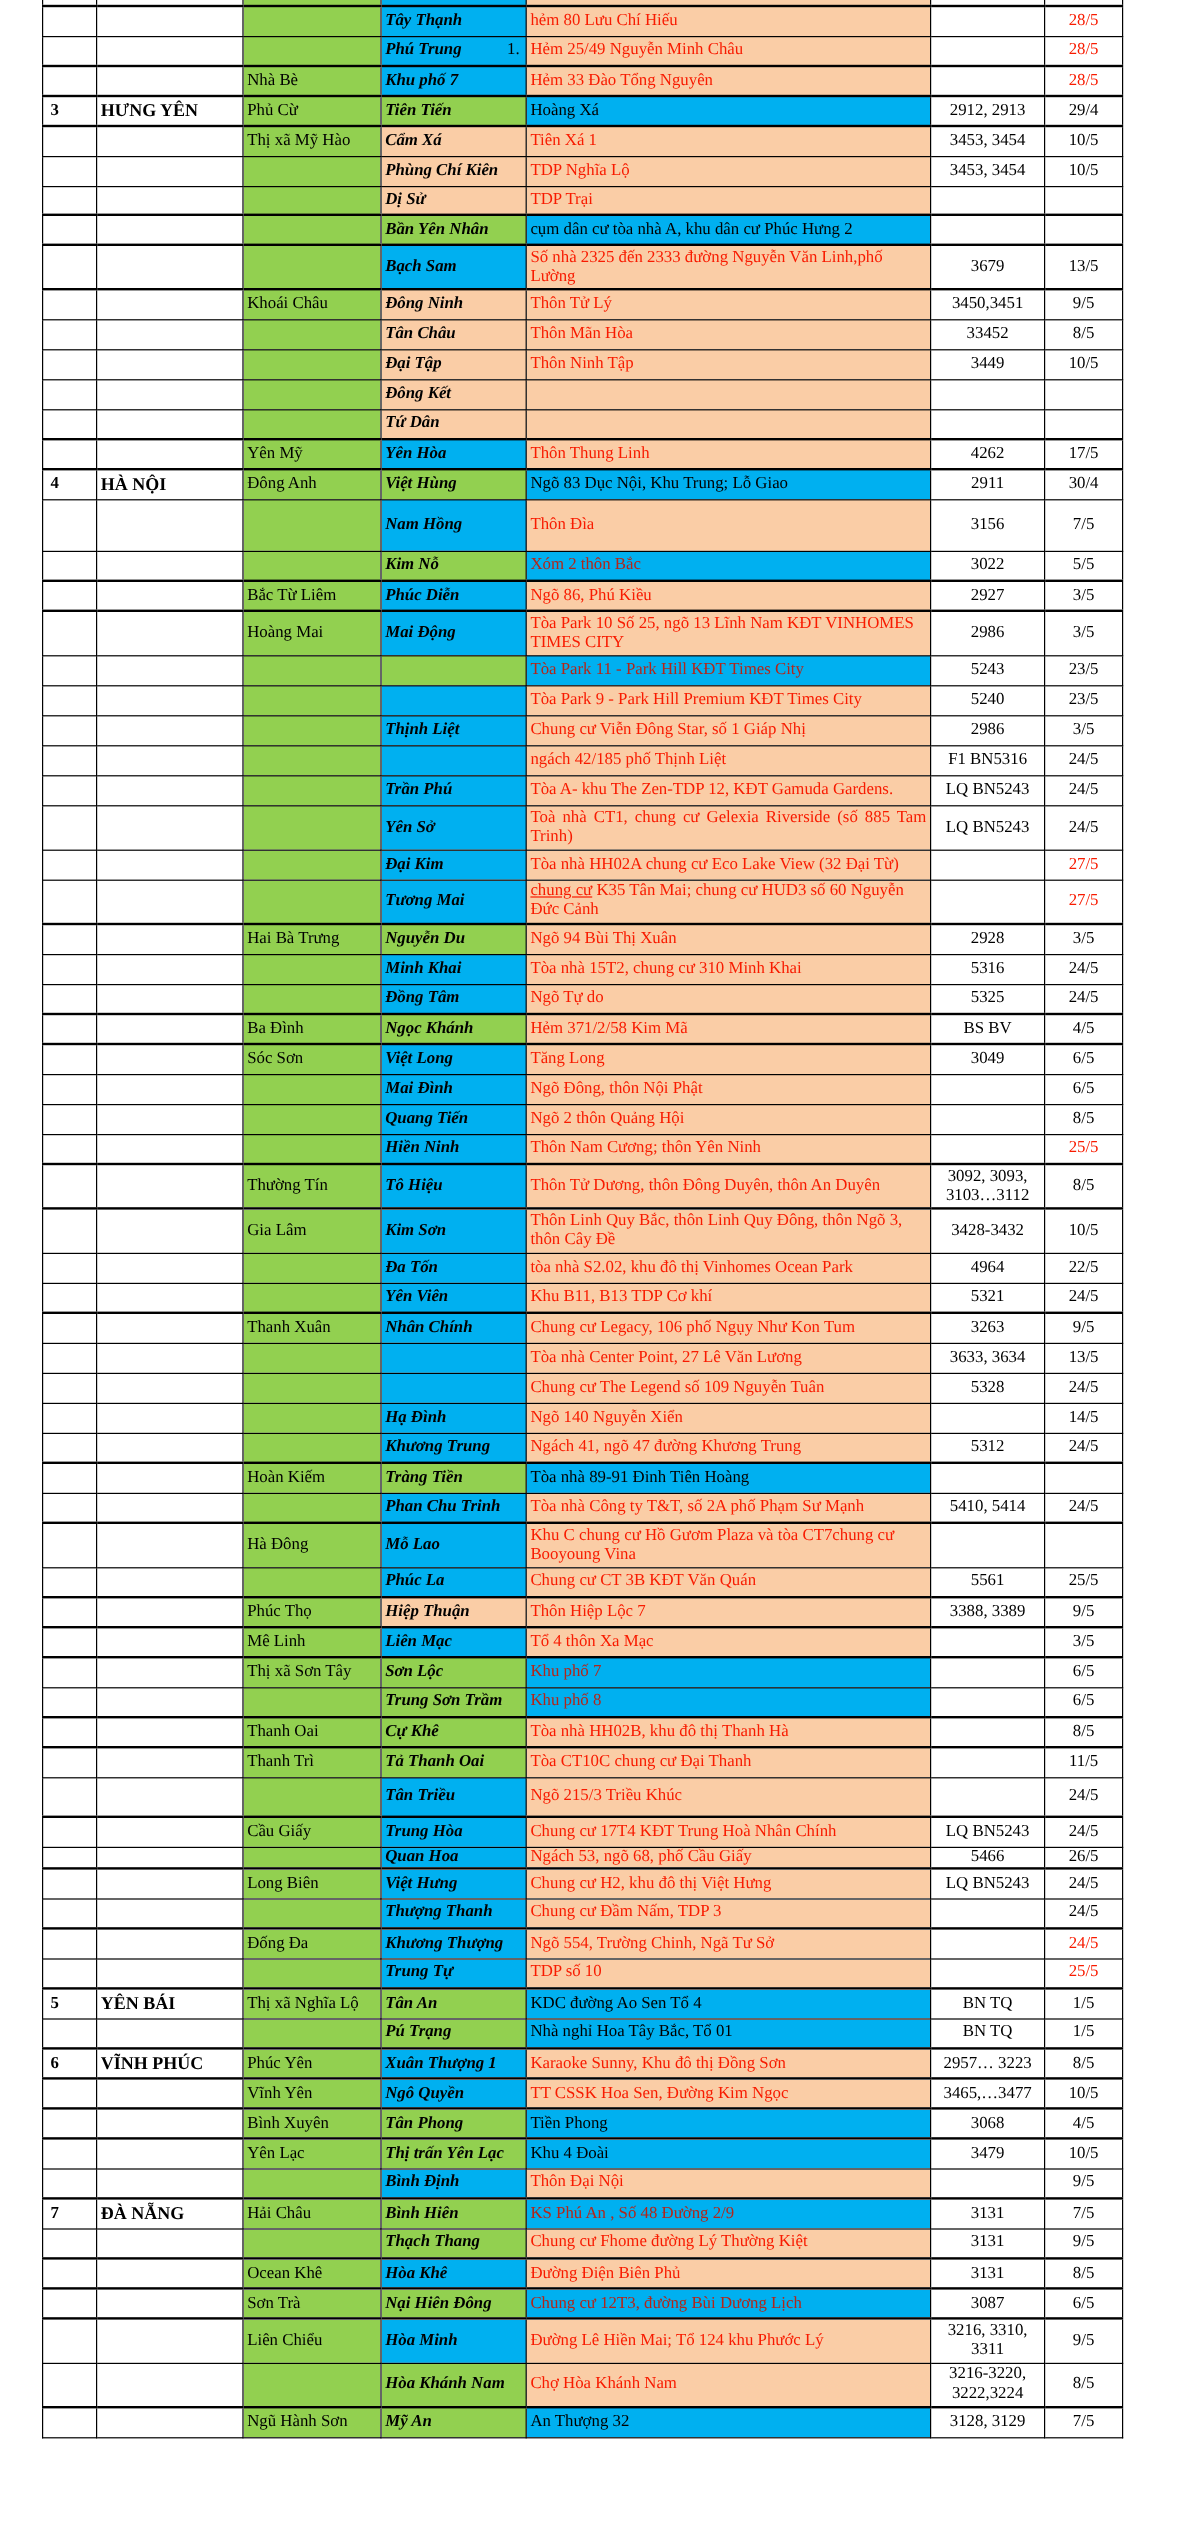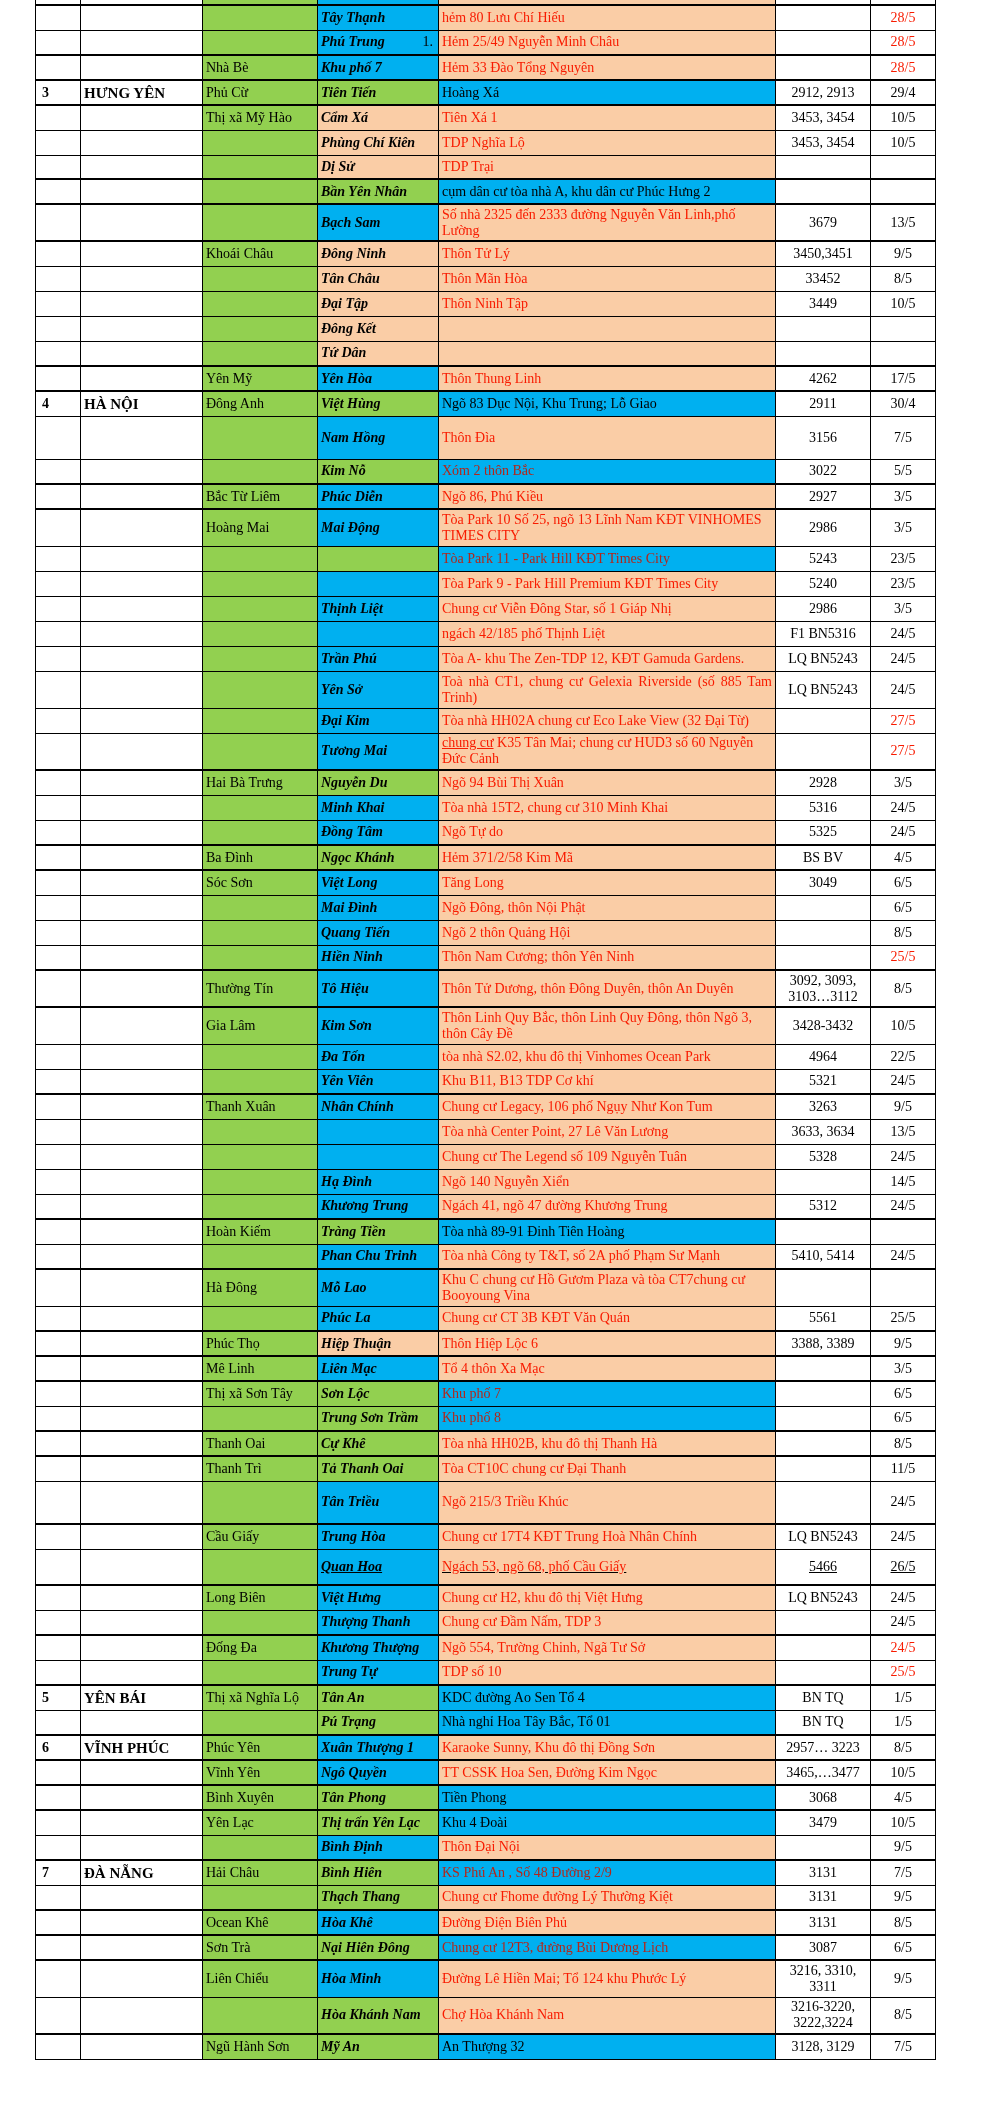--- a/index.html
+++ b/index.html
@@ -508,7 +508,7 @@
         <td class="c-prov"></td>
         <td class="c-dist">Phúc Thọ</td>
         <td class="c-ward bg-o">Hiệp Thuận</td>
-        <td class="c-addr t-r bg-o">Thôn Hiệp Lộc 6</td>
+        <td class="c-addr t-r bg-o">Thôn Hiệp Lộc 7</td>
         <td class="c-code">3388, 3389</td>
         <td class="c-date">9/5</td>
       </tr>

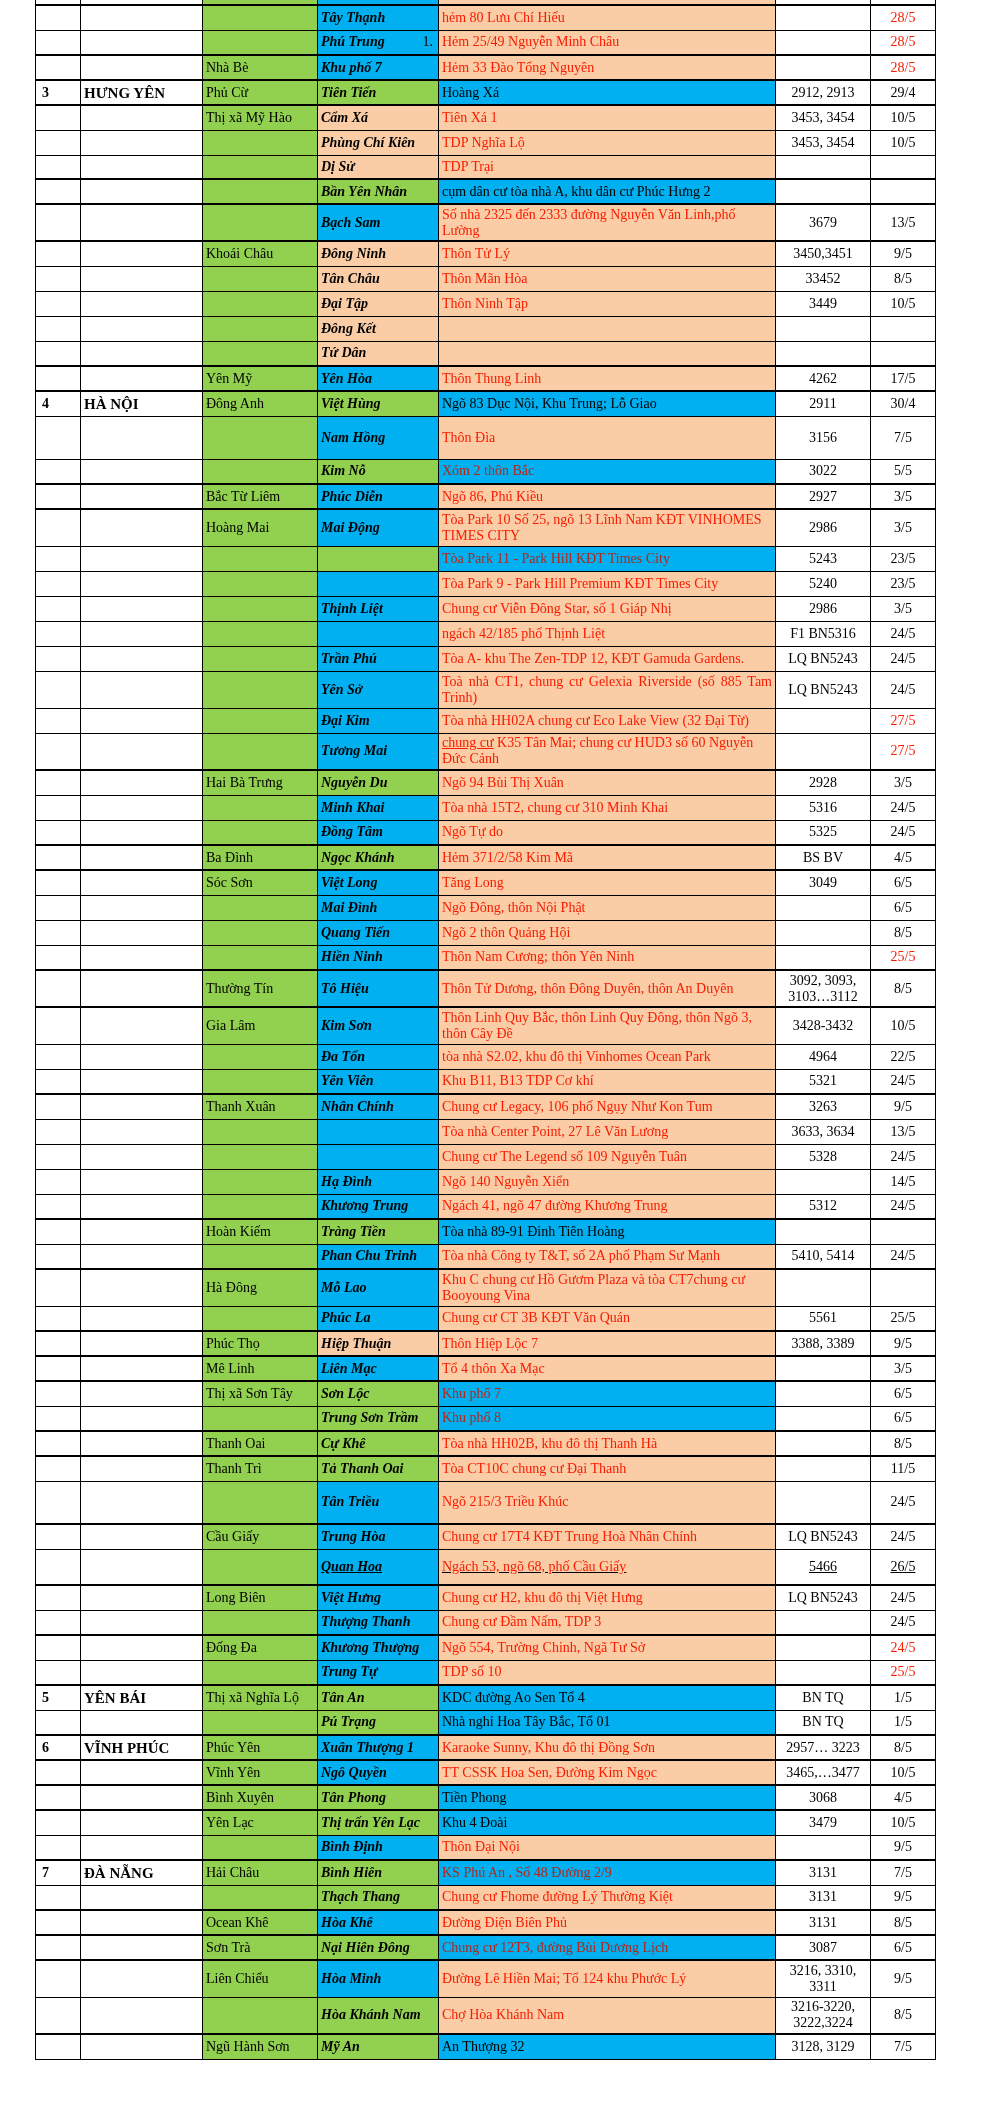--- a/index.html
+++ b/index.html
@@ -557,7 +557,7 @@
         <td class="c-code"></td>
         <td class="c-date">11/5</td>
       </tr>
-      <tr style="height: 43px;">
+      <tr style="height: 33px;">
         <td class="c-num"></td>
         <td class="c-prov"></td>
         <td class="c-dist"></td>

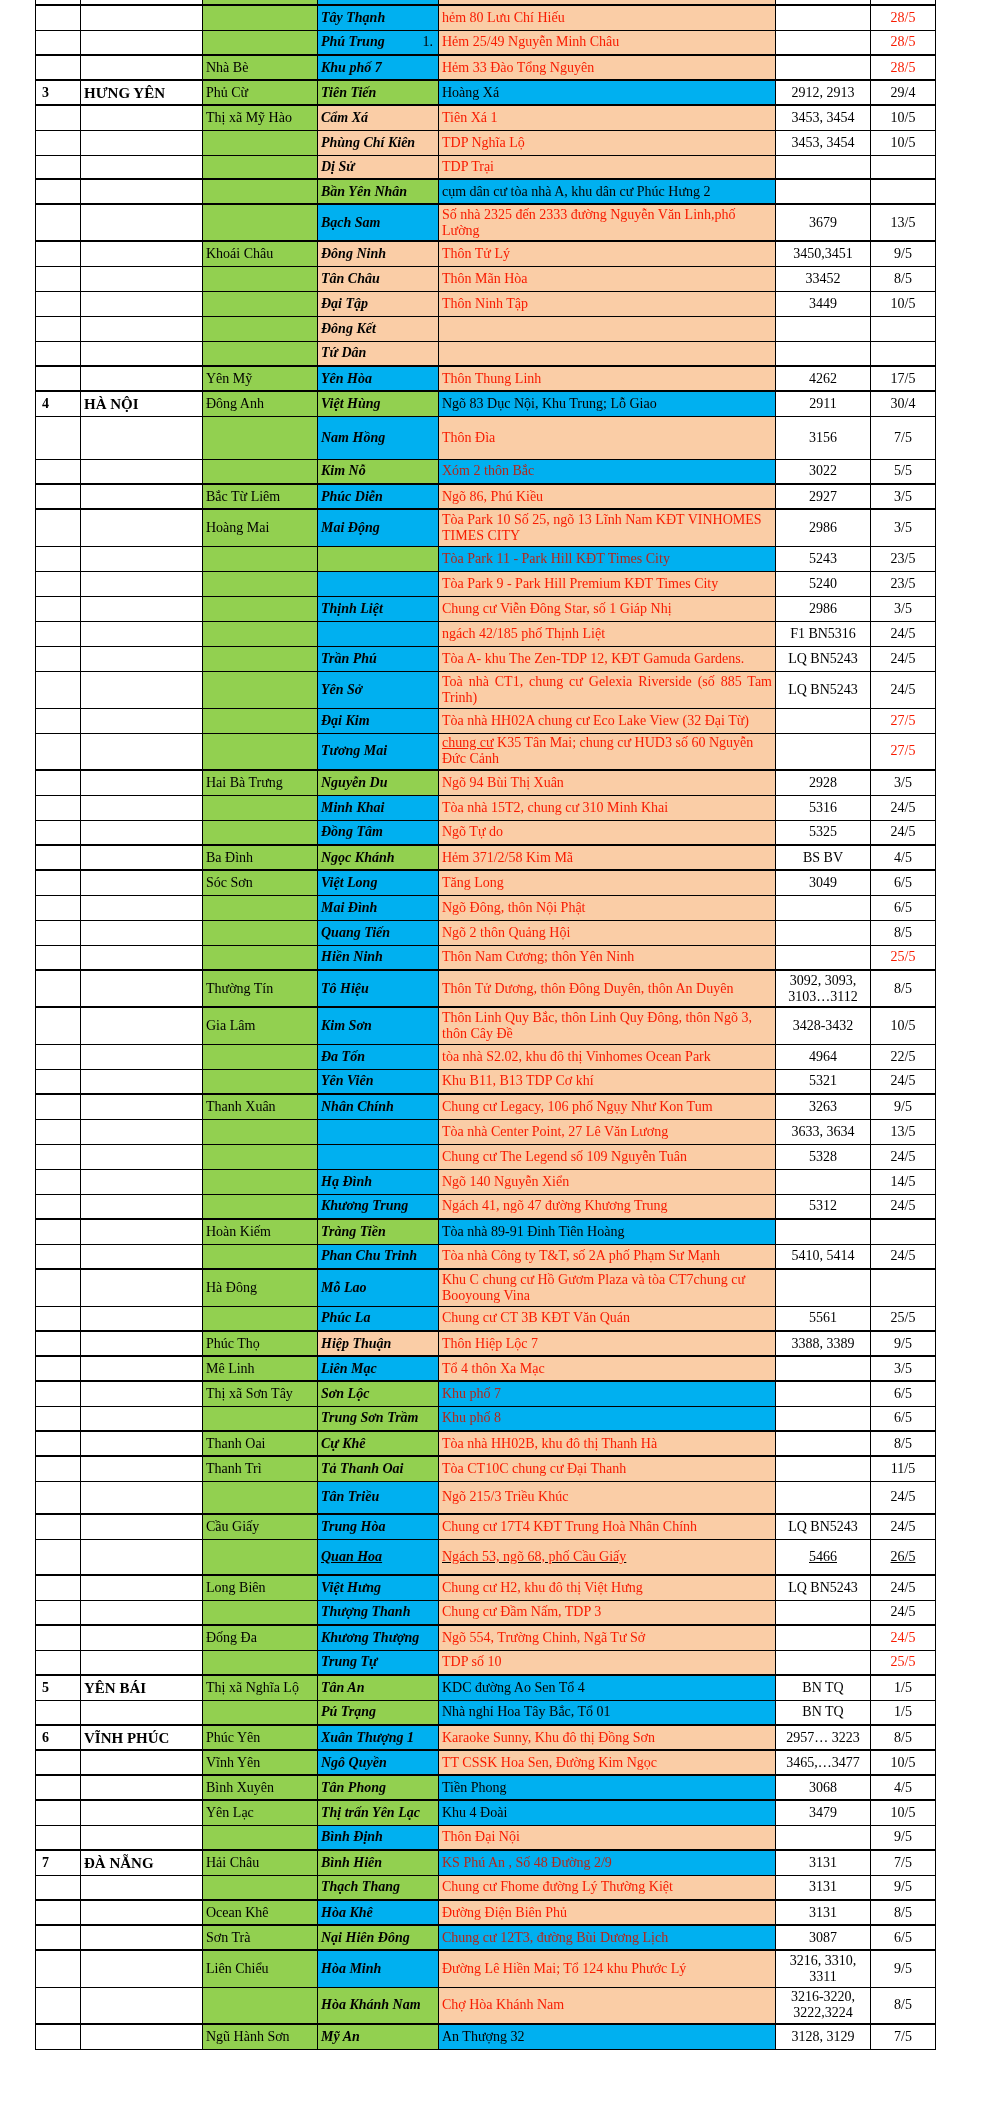--- a/index.html
+++ b/index.html
@@ -575,7 +575,7 @@
         <td class="c-code">LQ BN5243</td>
         <td class="c-date">24/5</td>
       </tr>
-      <tr style="height: 36px; text-decoration: underline;">
+      <tr style="height: 18px;">
         <td class="c-num"></td>
         <td class="c-prov"></td>
         <td class="c-dist"></td>

